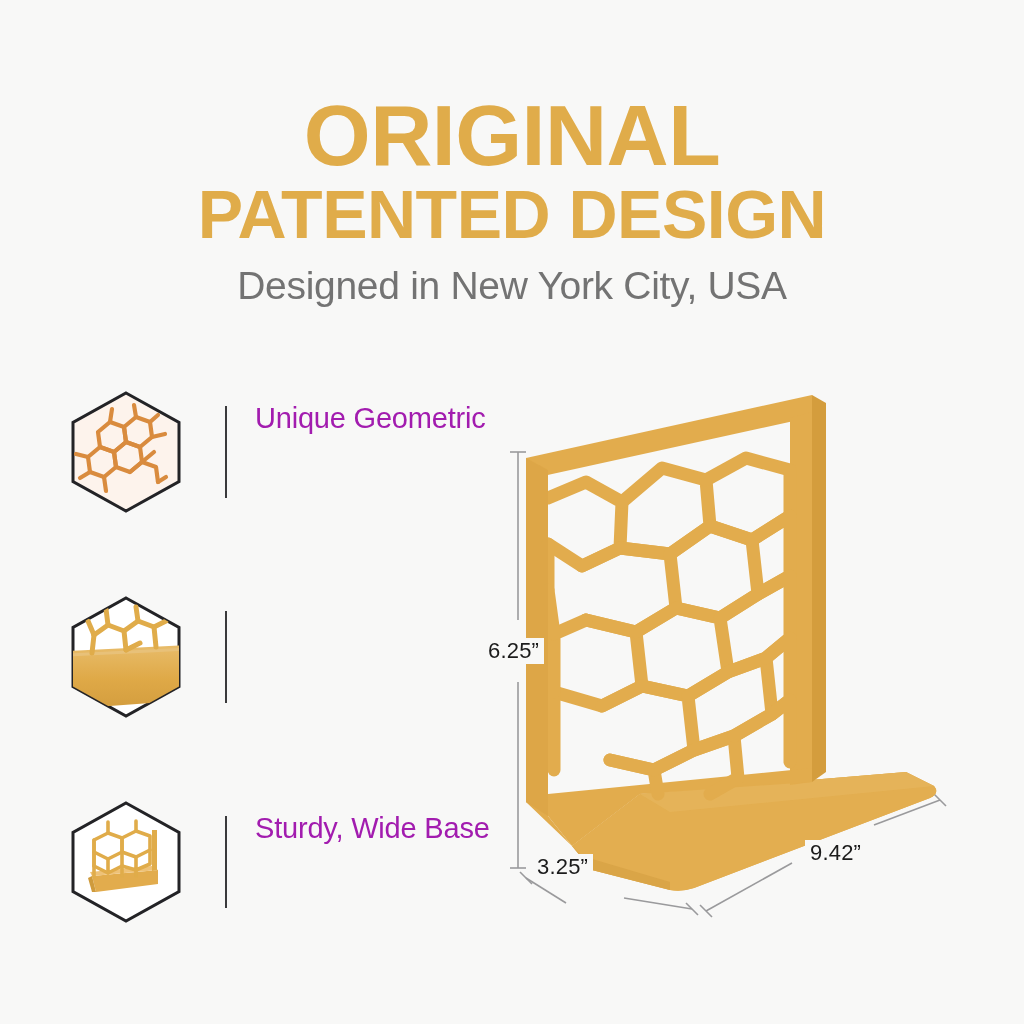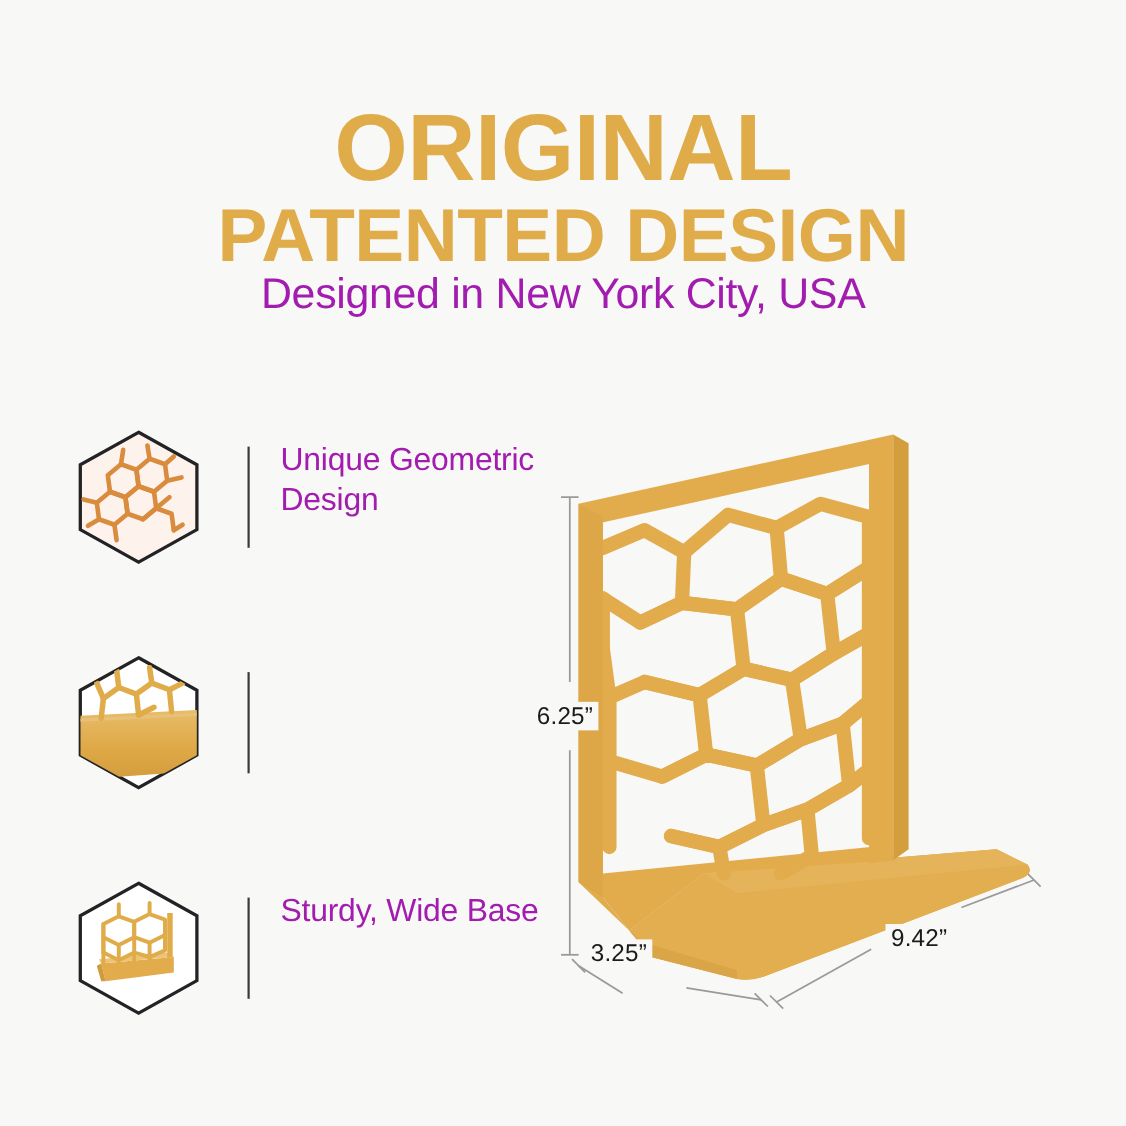--- a/index.html
+++ b/index.html
@@ -24,9 +24,10 @@
   .title-l1{font-size:86px;margin-top:96px;}
   .title-l2{font-size:68px;margin-top:8px;}
   .subtitle{
-    color:#a21caf;
+    color:#737373;
     font-size:39px;
     font-weight:400;
+    margin-top:18px;
     letter-spacing:-0.3px;
   }
 

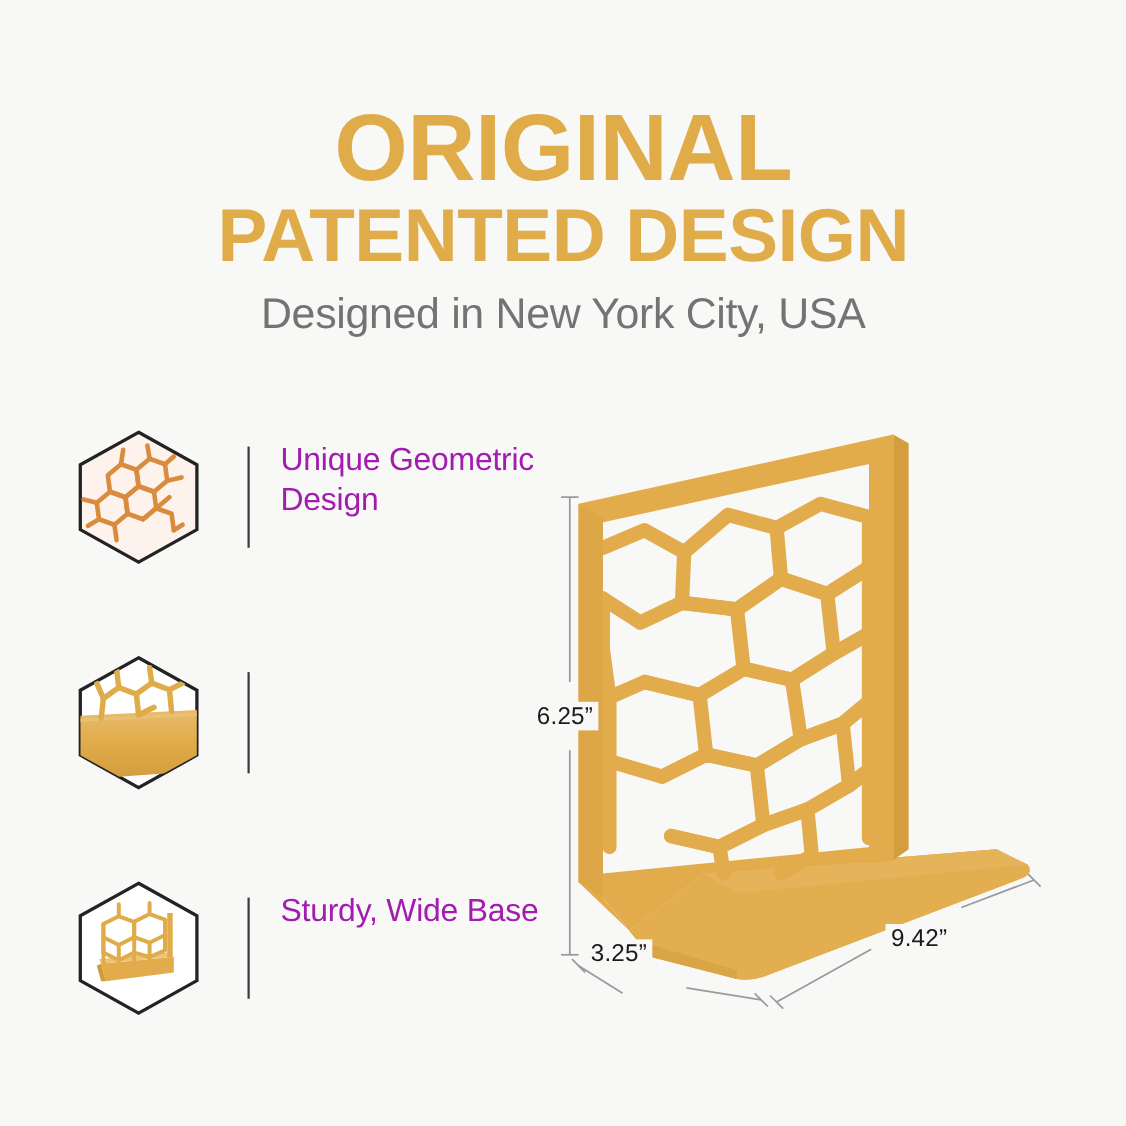--- a/index.html
+++ b/index.html
@@ -95,7 +95,6 @@
       <div class="feat-rule"></div>
       <div class="feat-label">
         <div>Unique Geometric</div>
-        <div>Design</div>
       </div>
     </div>
 

